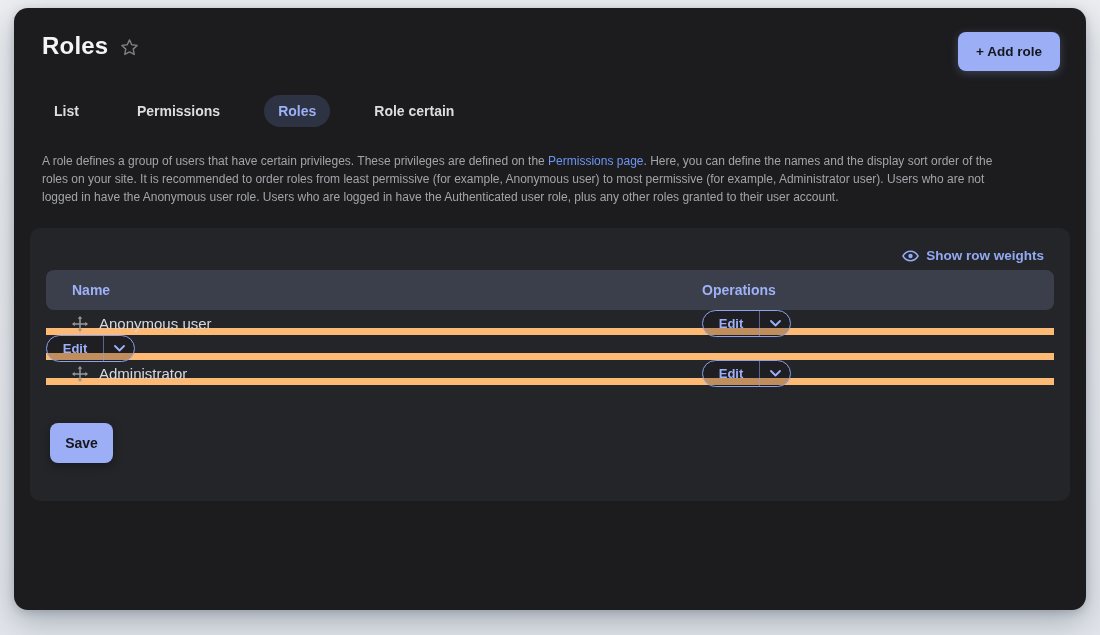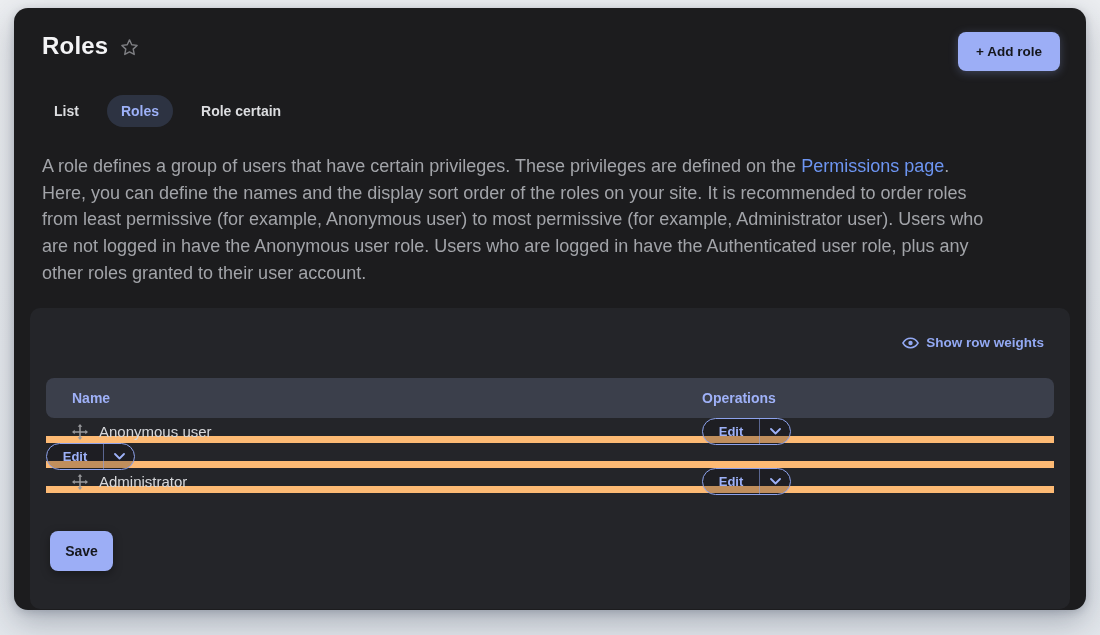--- a/index.html
+++ b/index.html
@@ -42,7 +42,7 @@
   }
   
   .tabs {
-    display: flex; align-items: center; gap: 14px;
+    display: flex; align-items: center; gap: 30px;
     margin: 24px 26px 0 26px;
   }
   .tab {

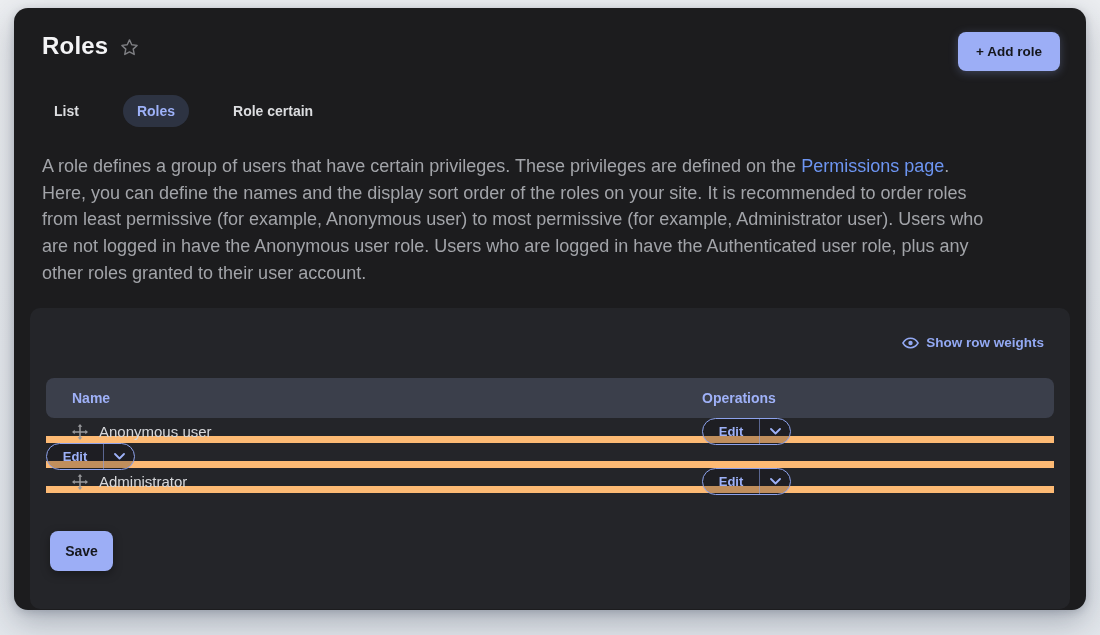--- a/index.html
+++ b/index.html
@@ -154,6 +154,7 @@
 
   <nav class="tabs">
     <span class="tab">List</span>
+    <span class="tab">Permissions</span>
     <span class="tab active">Roles</span>
     <span class="tab">Role certain</span>
   </nav>

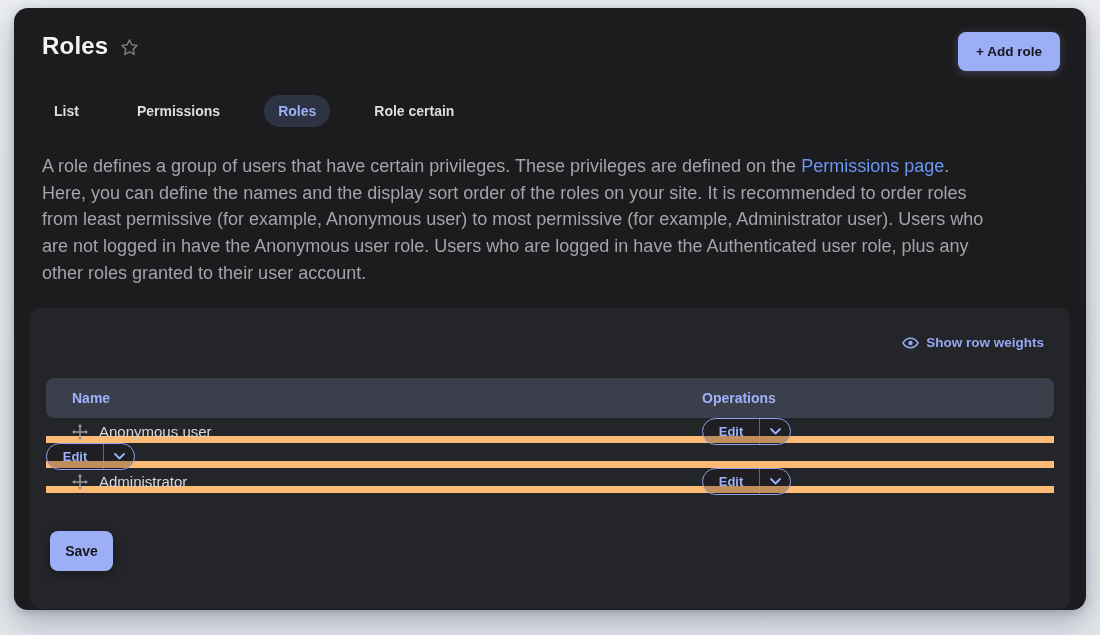--- a/index.html
+++ b/index.html
@@ -59,7 +59,7 @@
     margin: 26px 28px 0 28px;
     width: 952px;
     color: #a2a4a9;
-    font-size: 18px;
+    font-size: 12px;
     line-height: 1.48;
   }
   .description a, .inline-link {

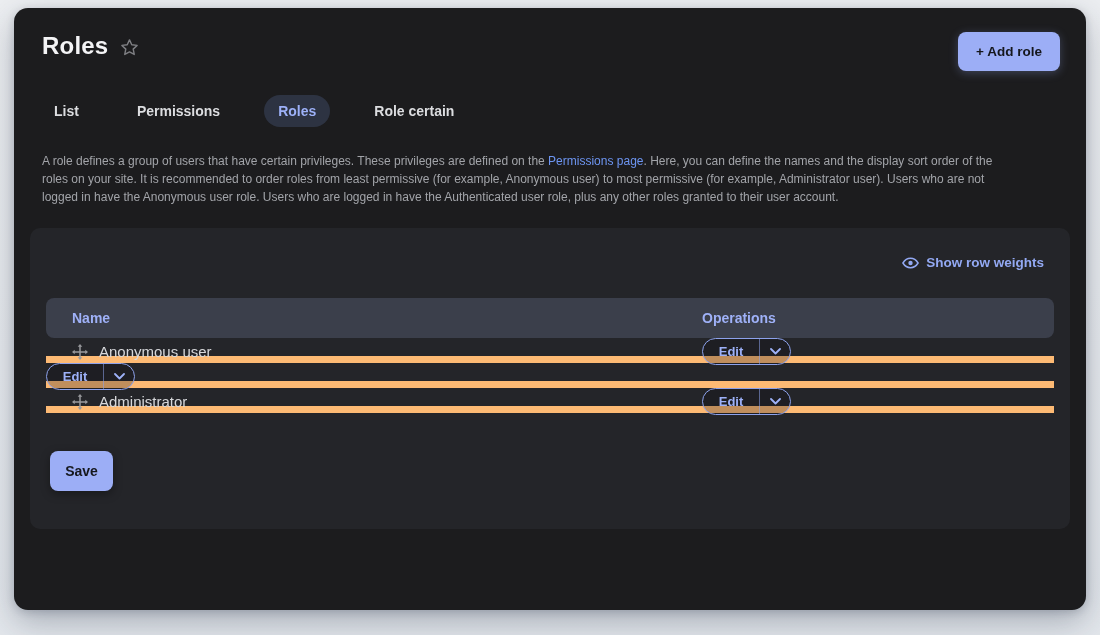--- a/index.html
+++ b/index.html
@@ -73,8 +73,8 @@
     padding: 20px 16px 38px 16px;
   }
   .card-toolbar {
-    display: flex; justify-content: flex-end; align-items: flex-end;
-    height: 22px; margin-bottom: 28px; padding-right: 10px;
+    display: flex; justify-content: flex-end; align-items: flex-start;
+    height: 22px; margin-bottom: 0; padding-right: 10px;
   }
   .row-weights-link {
     display: inline-flex; align-items: center; gap: 7px;

